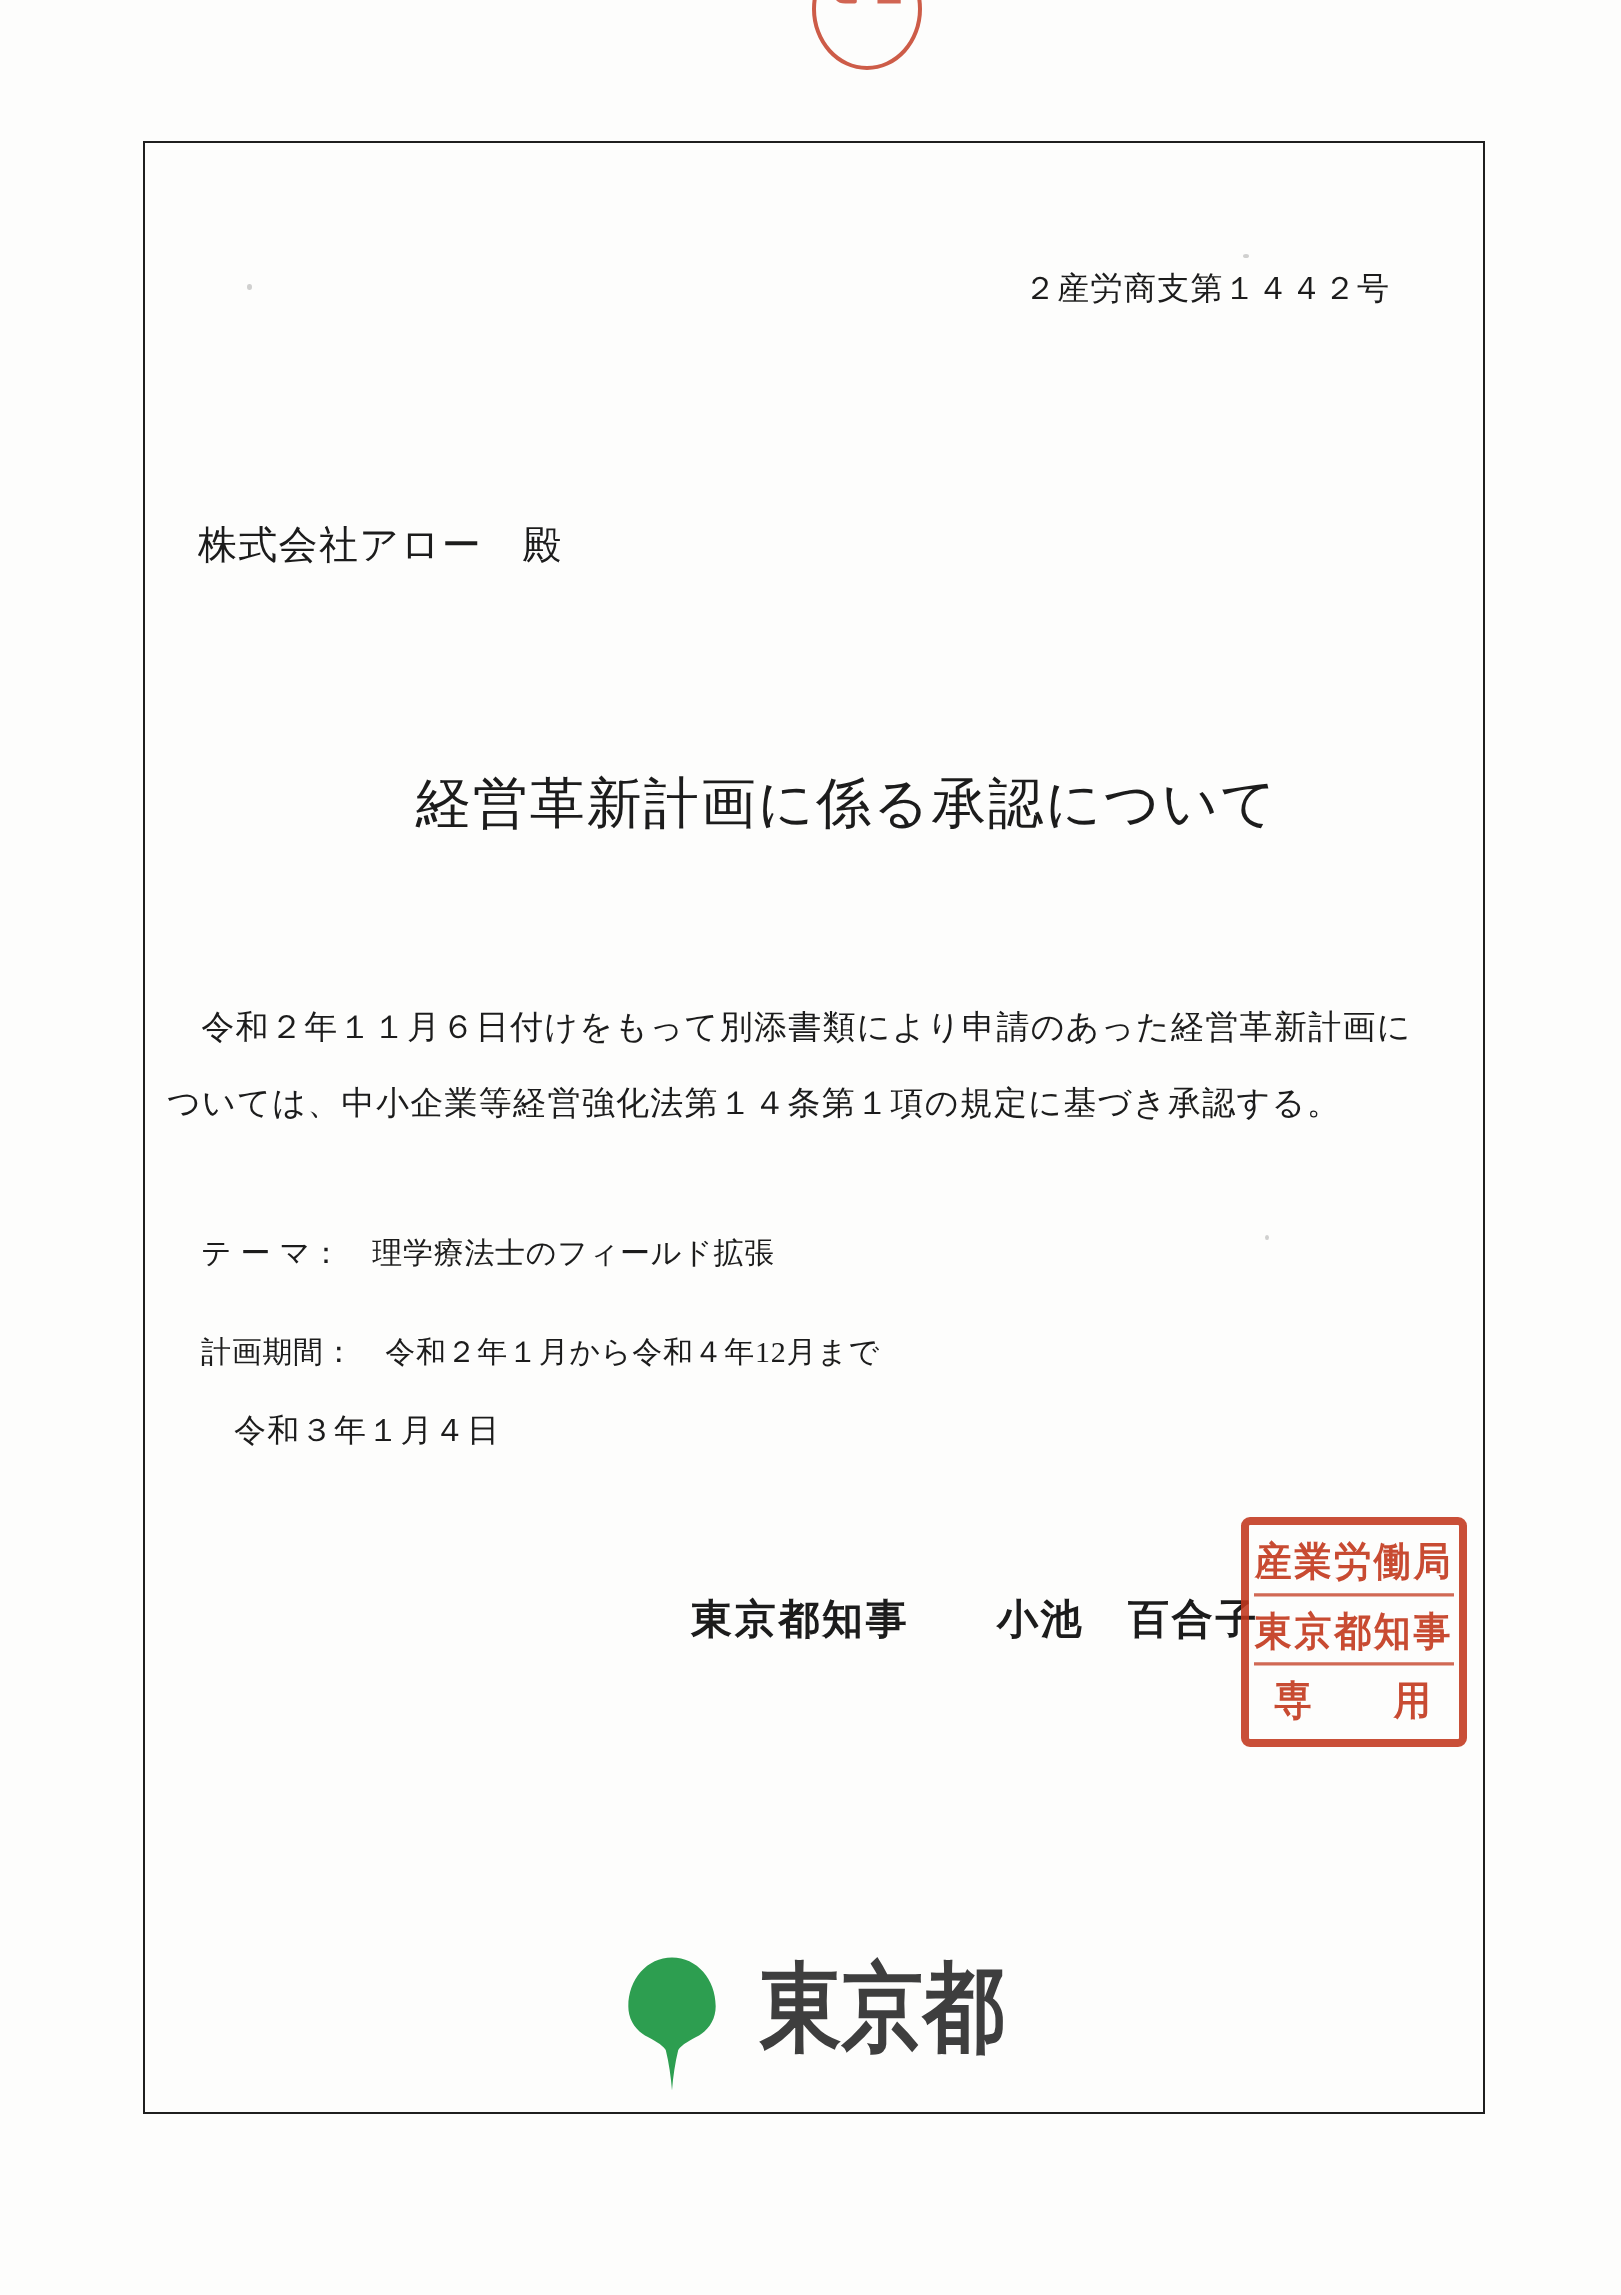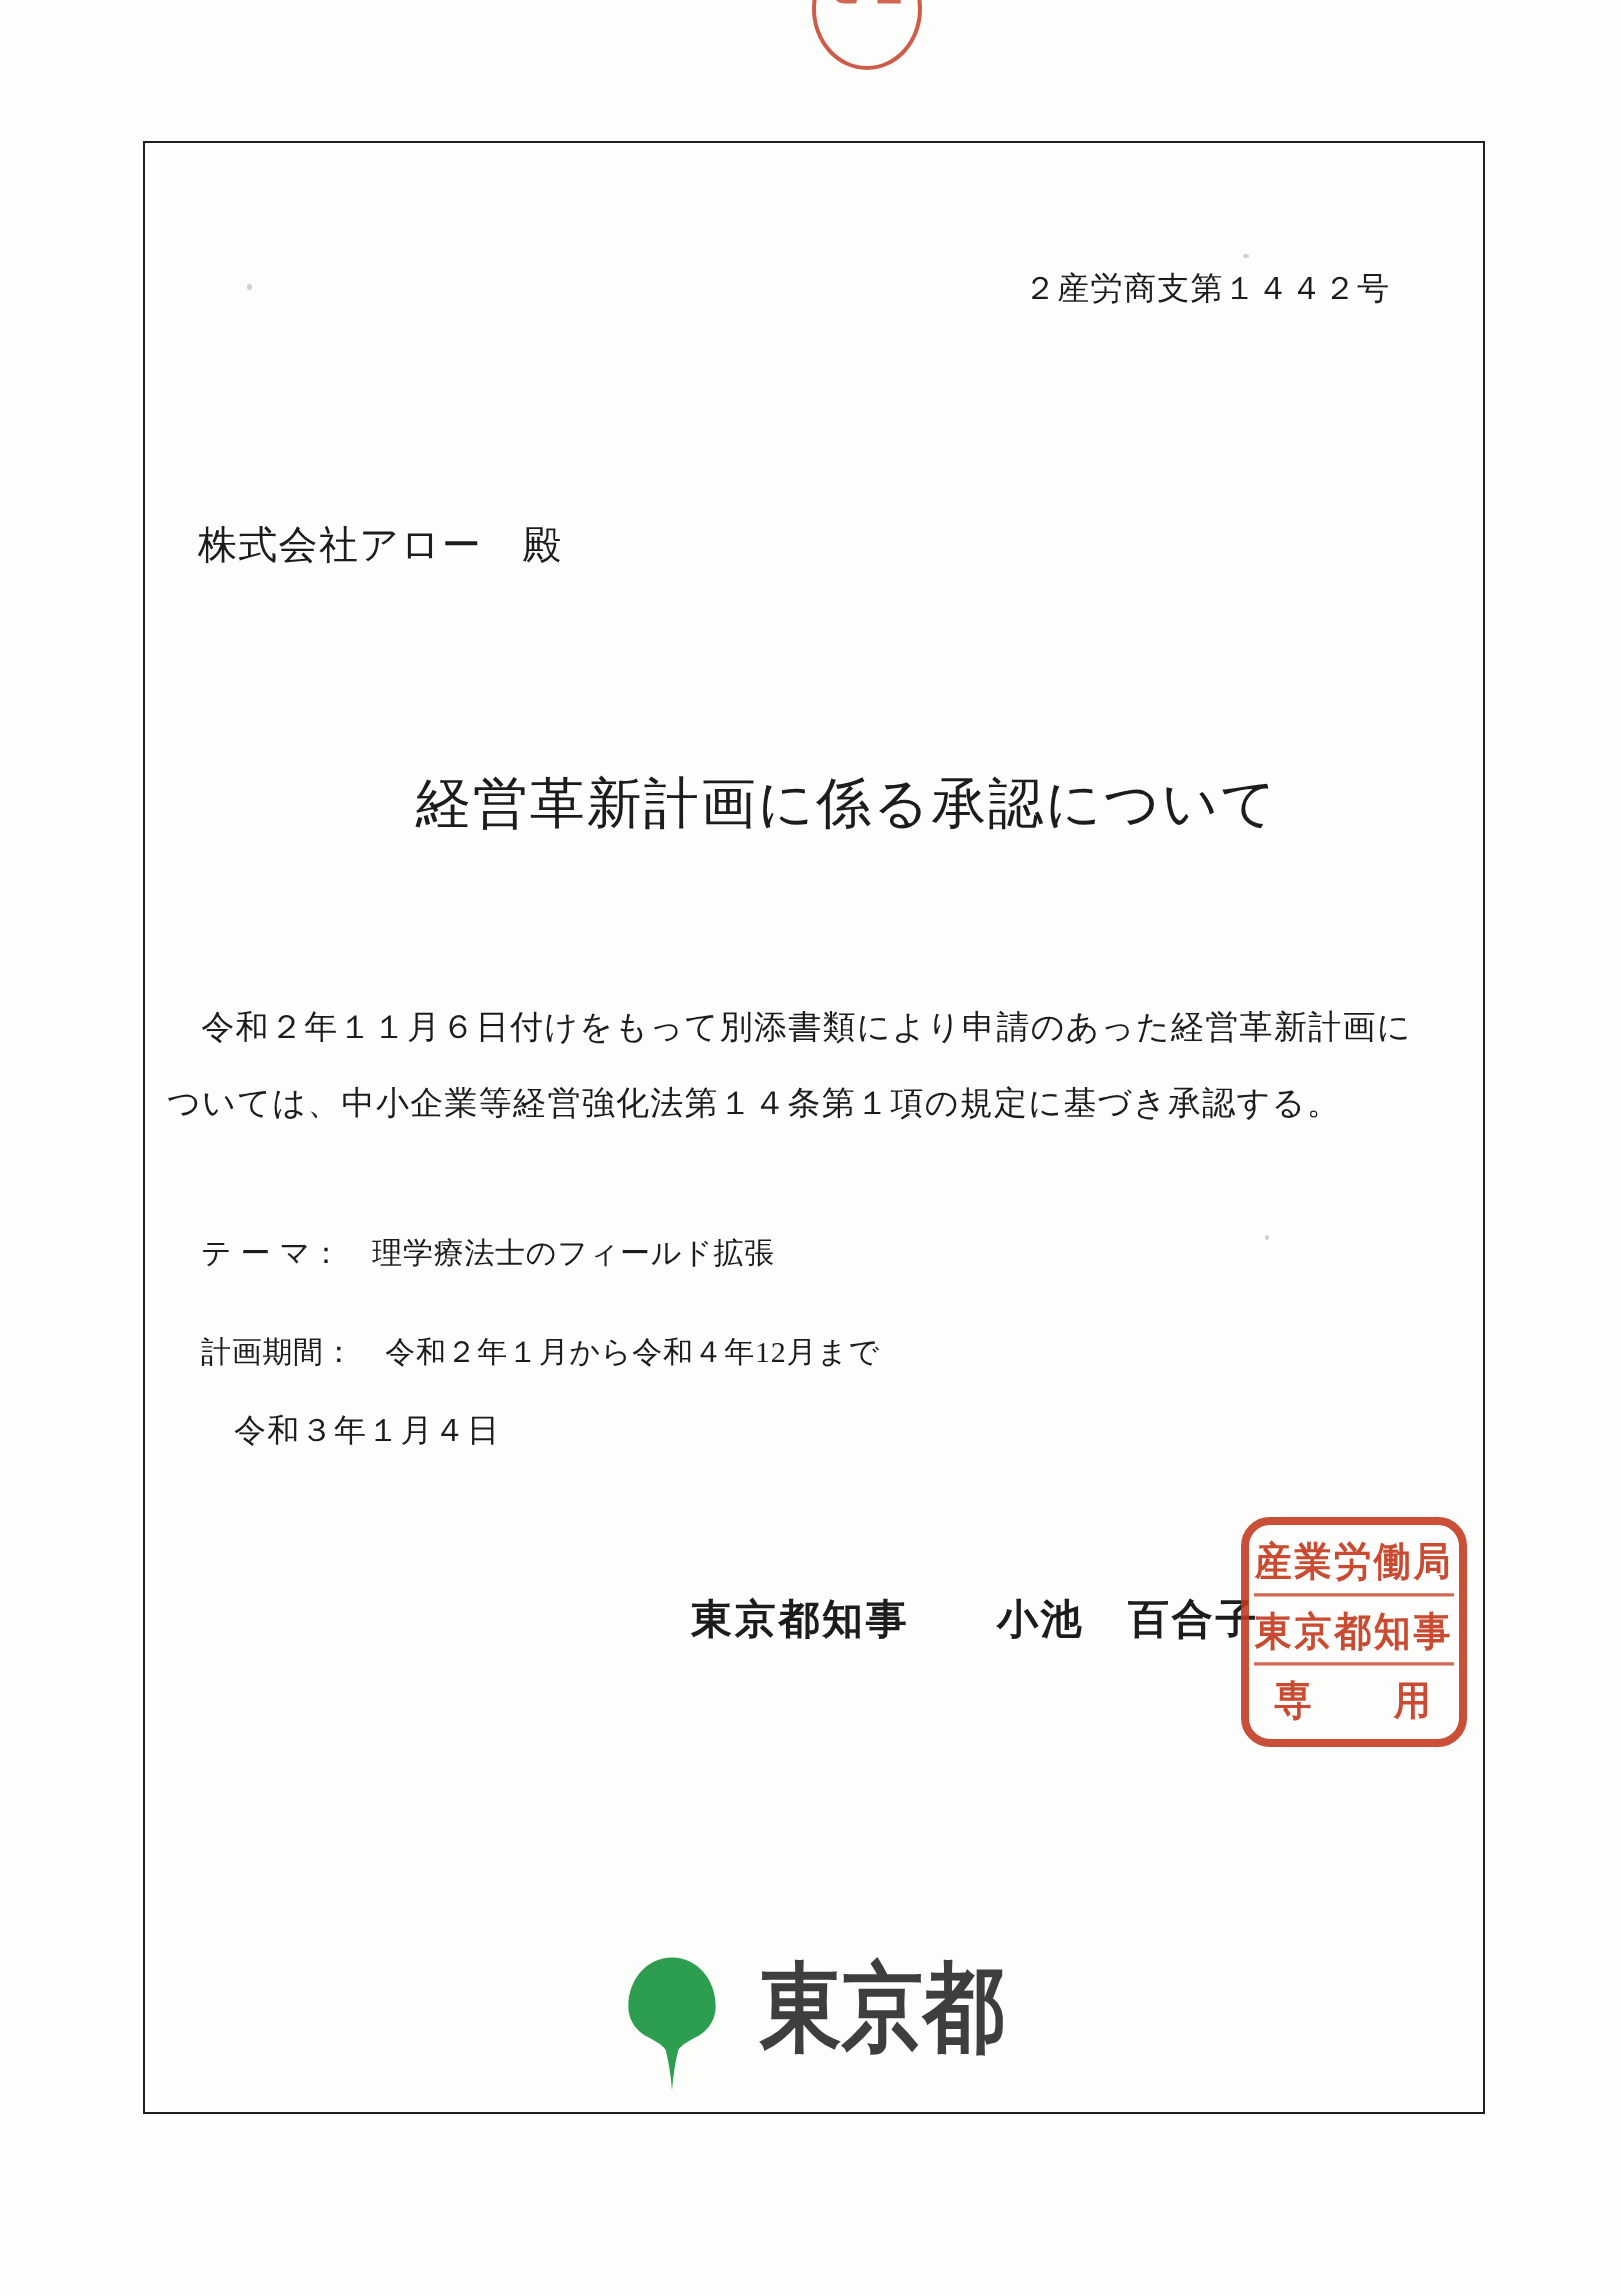--- a/index.html
+++ b/index.html
@@ -38,7 +38,7 @@
   
   .office-seal{
     left:1241px;top:1517px;width:226px;height:230px;
-    border:8.6px solid rgba(194,55,28,.88);border-radius:29px;
+    border:8.6px solid rgba(194,55,28,.88);border-radius:9px;
     box-sizing:border-box;background:transparent;
     display:flex;flex-direction:column;justify-content:space-between;
     padding:4px 5.3px;z-index:5;

